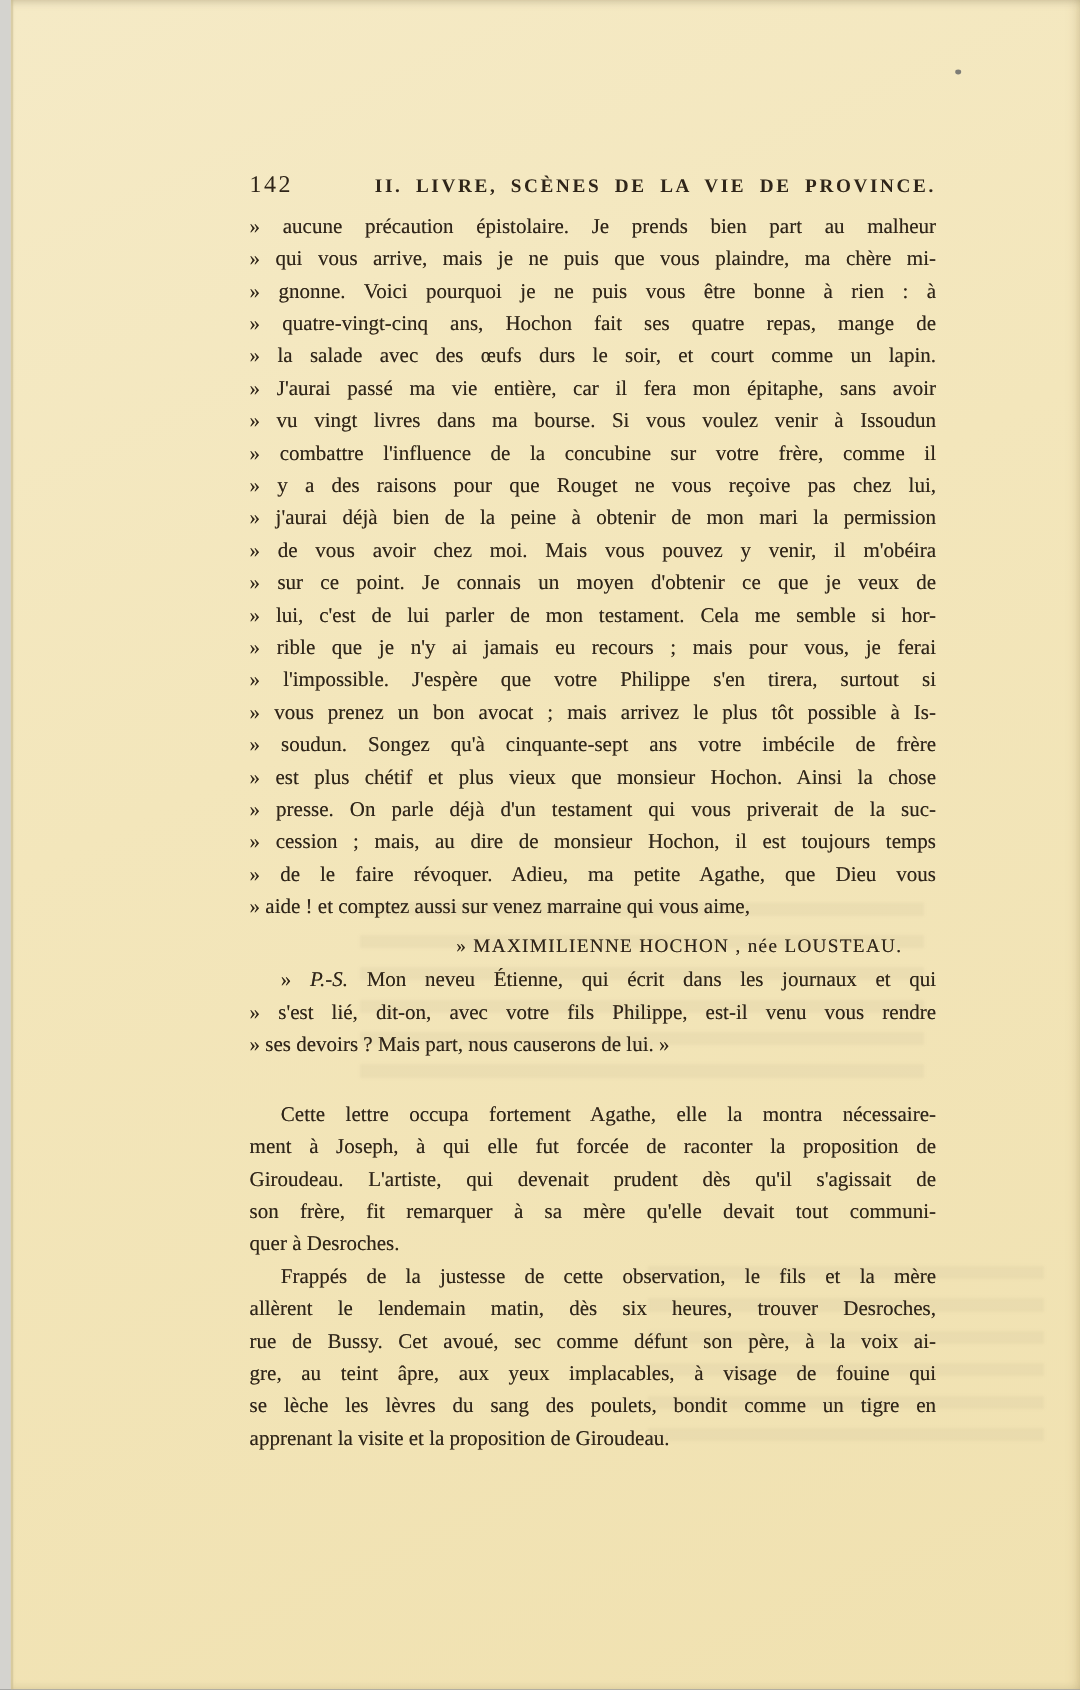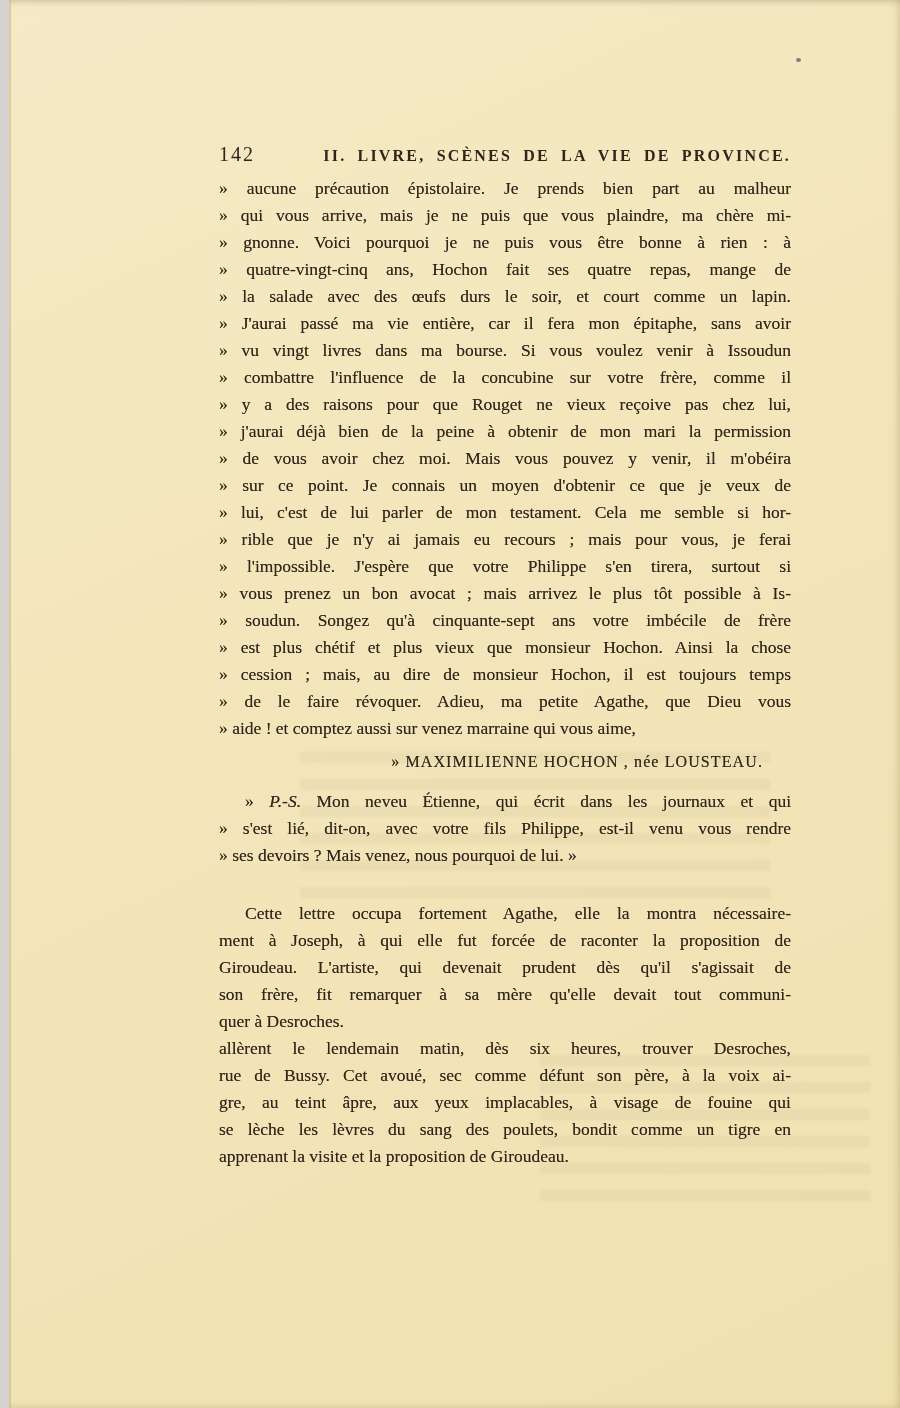--- a/index.html
+++ b/index.html
@@ -12,7 +12,7 @@
                     inset 0 -5px 7px -4px rgba(150,135,95,.22);}
   .paper-edge-line{position:absolute;left:9px;top:0;width:2px;height:100%;
          background:#c9bc90;opacity:.55;}
-  .content{position:absolute;left:219px;top:143px;width:572px;color:#2f2519;}
+  .content{position:absolute;left:208px;top:143px;width:572px;color:#2f2519;}
   .page-header{display:flex;align-items:baseline;margin-bottom:9px;}
   .page-number{font-size:20px;letter-spacing:2px;}
   .running-title{flex:1;text-align:right;font-weight:bold;font-size:16px;

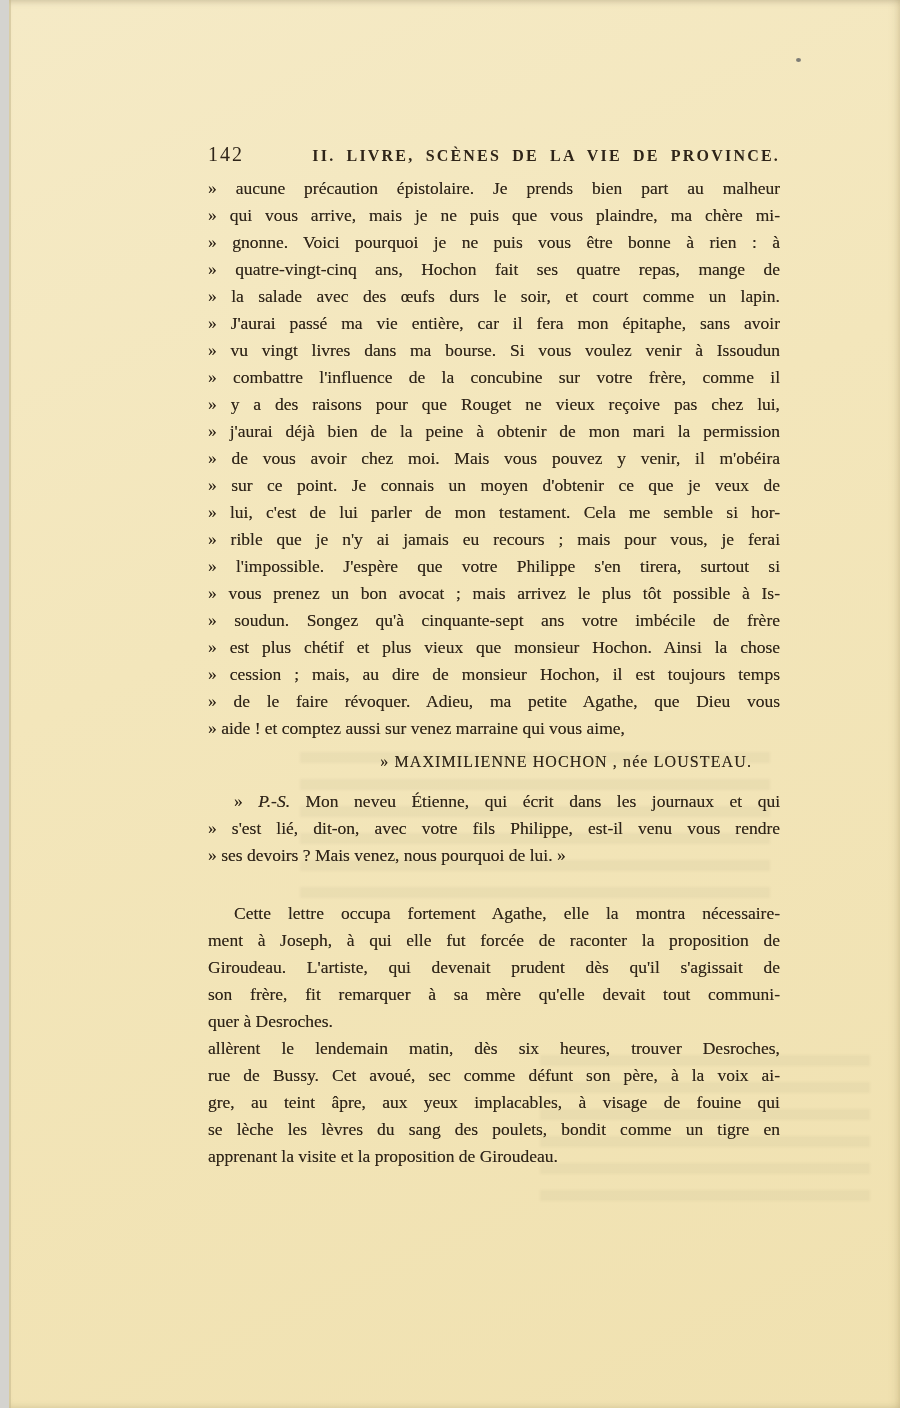--- a/index.html
+++ b/index.html
@@ -57,7 +57,7 @@
         <div class="line"><span>» J'aurai passé ma vie entière, car il fera mon épitaphe, sans avoir</span></div>
         <div class="line"><span>» vu vingt livres dans ma bourse. Si vous voulez venir à Issoudun</span></div>
         <div class="line"><span>» combattre l'influence de la concubine sur votre frère, comme il</span></div>
-        <div class="line"><span>» y a des raisons pour que Rouget ne vieux reçoive pas chez lui,</span></div>
+        <div class="line"><span>» y a des raisons pour que Rouget ne vous reçoive pas chez lui,</span></div>
         <div class="line"><span>» j'aurai déjà bien de la peine à obtenir de mon mari la permission</span></div>
         <div class="line"><span>» de vous avoir chez moi. Mais vous pouvez y venir, il m'obéira</span></div>
         <div class="line"><span>» sur ce point. Je connais un moyen d'obtenir ce que je veux de</span></div>

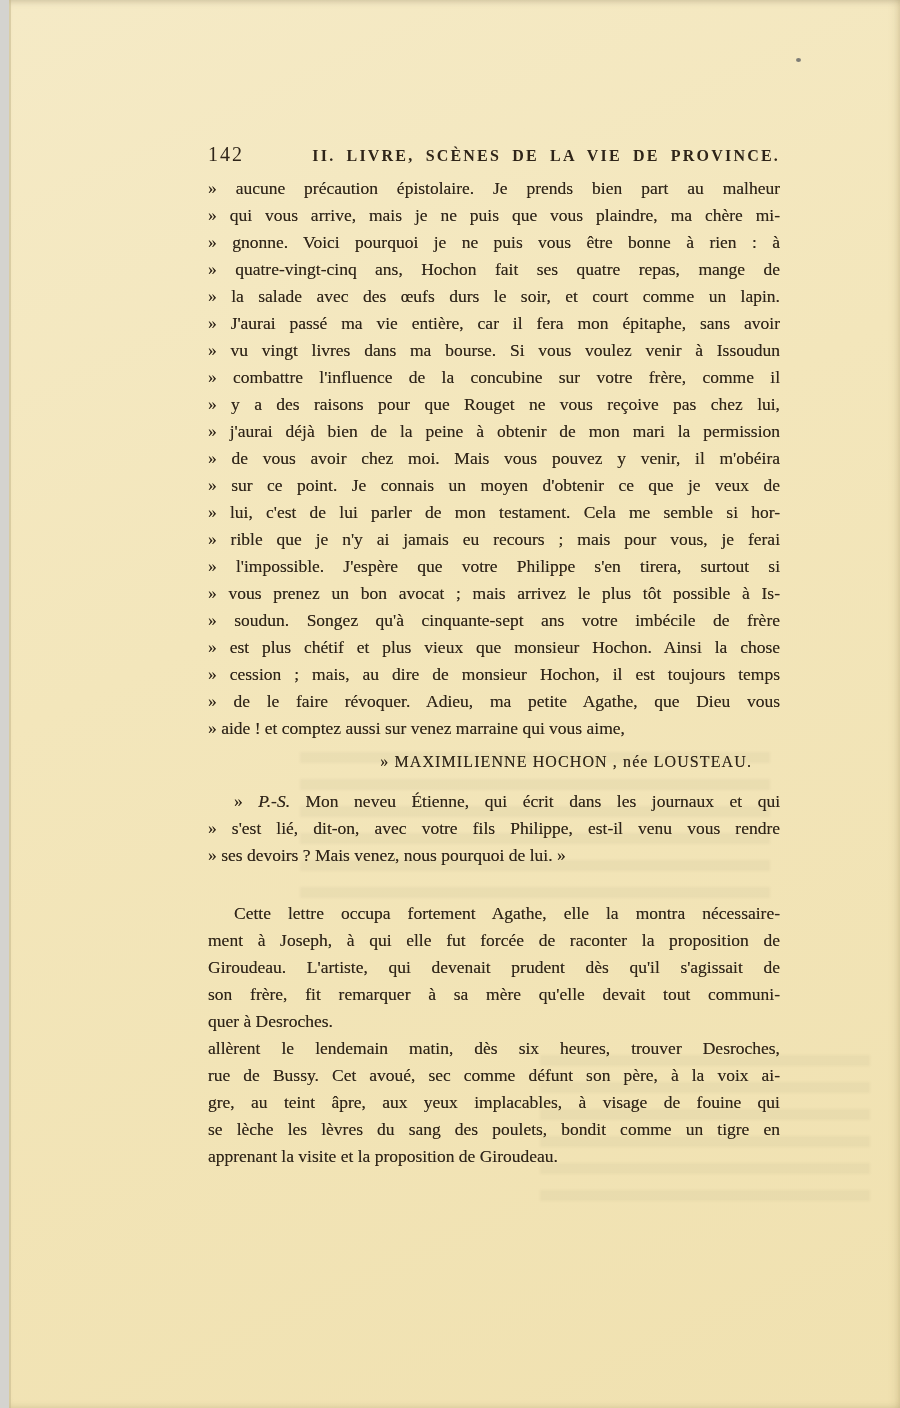--- a/index.html
+++ b/index.html
@@ -67,6 +67,7 @@
         <div class="line"><span>» vous prenez un bon avocat ; mais arrivez le plus tôt possible à Is-</span></div>
         <div class="line"><span>» soudun. Songez qu'à cinquante-sept ans votre imbécile de frère</span></div>
         <div class="line"><span>» est plus chétif et plus vieux que monsieur Hochon. Ainsi la chose</span></div>
+        <div class="line"><span>» presse. On parle déjà d'un testament qui vous priverait de la suc-</span></div>
         <div class="line"><span>» cession ; mais, au dire de monsieur Hochon, il est toujours temps</span></div>
         <div class="line"><span>» de le faire révoquer. Adieu, ma petite Agathe, que Dieu vous</span></div>
         <div class="line short"><span>» aide ! et comptez aussi sur venez marraine qui vous aime,</span></div>

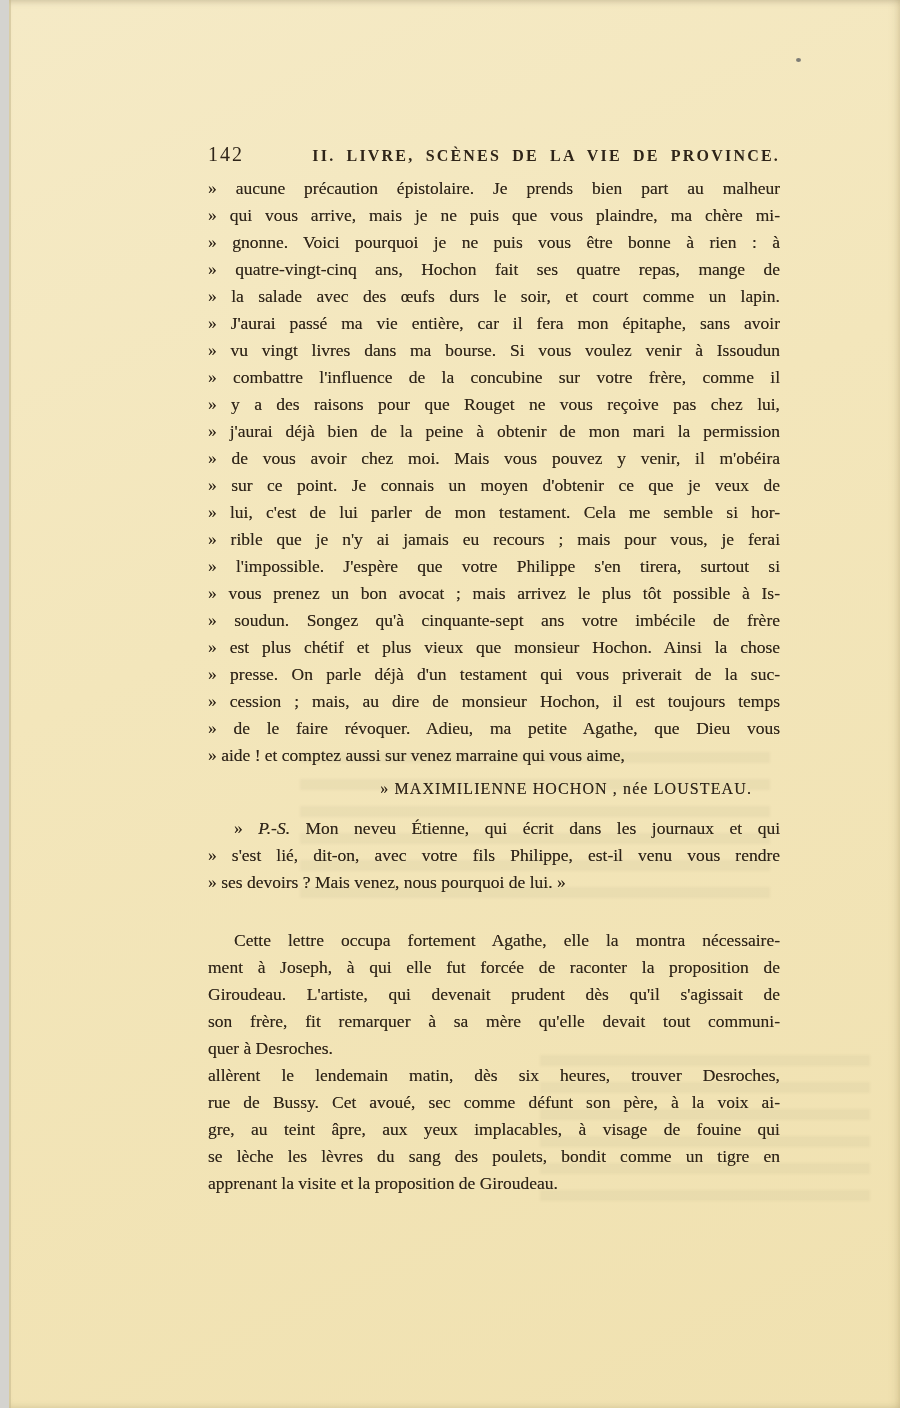--- a/index.html
+++ b/index.html
@@ -25,7 +25,7 @@
   .line.sig{text-align:right;text-align-last:right;font-size:16px;
         letter-spacing:1.1px;padding-right:28px;}
   .line.ind{text-indent:26px;}
-  .g-sm{margin-top:6px;} .g-md{margin-top:13px;} .g-lg{margin-top:31px;}
+  .g-sm{margin-top:6px;} .g-md{margin-top:1px;} .g-lg{margin-top:31px;}
   .italic{font-style:italic;}
   .speck{position:absolute;width:5px;height:4px;border-radius:50%;
         background:#7e7d76;}

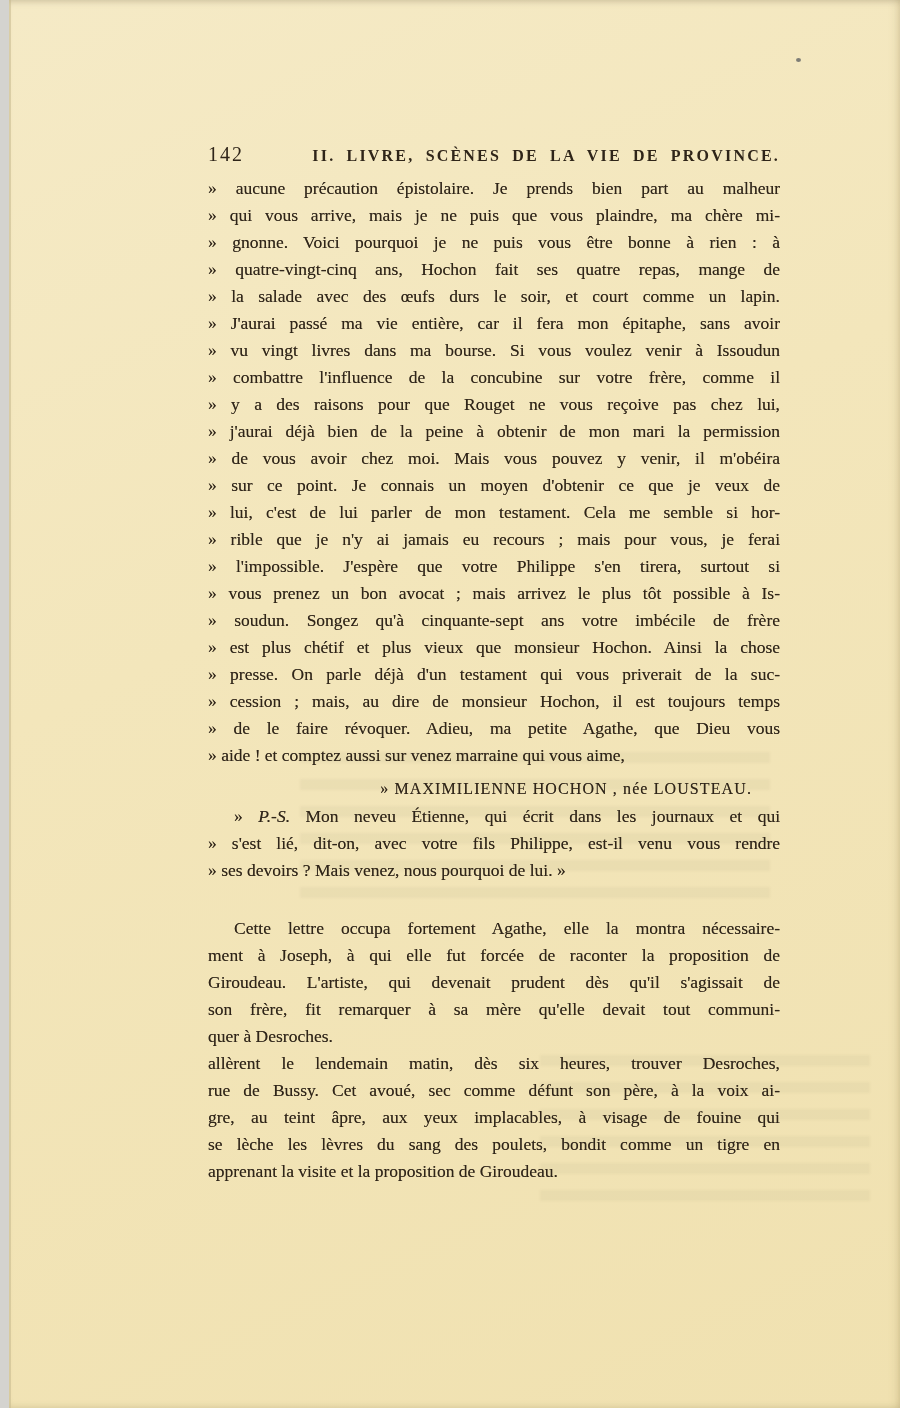--- a/index.html
+++ b/index.html
@@ -74,7 +74,7 @@
         <div class="line sig g-sm"><span>» MAXIMILIENNE HOCHON , née LOUSTEAU.</span></div>
         <div class="line ind g-md"><span>» </span><span class="italic">P.-S.</span><span> Mon neveu Étienne, qui écrit dans les journaux et qui</span></div>
         <div class="line"><span>» s'est lié, dit-on, avec votre fils Philippe, est-il venu vous rendre</span></div>
-        <div class="line short"><span>» ses devoirs ? Mais venez, nous pourquoi de lui. »</span></div>
+        <div class="line short"><span>» ses devoirs ? Mais part, nous causerons de lui. »</span></div>
         <div class="line ind g-lg"><span>Cette lettre occupa fortement Agathe, elle la montra nécessaire-</span></div>
         <div class="line"><span>ment à Joseph, à qui elle fut forcée de raconter la proposition de</span></div>
         <div class="line"><span>Giroudeau. L'artiste, qui devenait prudent dès qu'il s'agissait de</span></div>

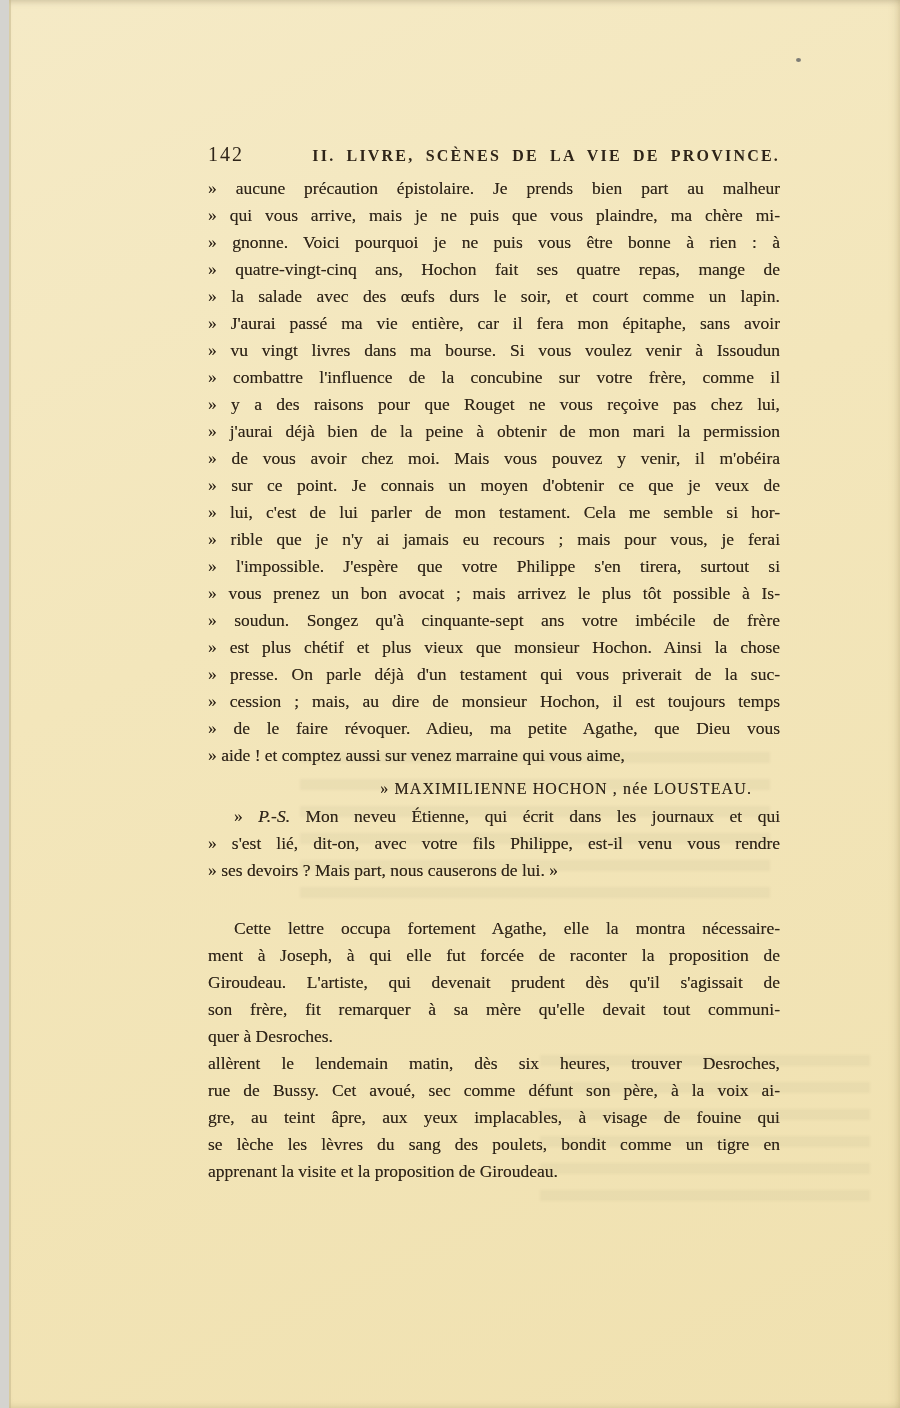--- a/index.html
+++ b/index.html
@@ -80,6 +80,7 @@
         <div class="line"><span>Giroudeau. L'artiste, qui devenait prudent dès qu'il s'agissait de</span></div>
         <div class="line"><span>son frère, fit remarquer à sa mère qu'elle devait tout communi-</span></div>
         <div class="line short"><span>quer à Desroches.</span></div>
+        <div class="line ind"><span>Frappés de la justesse de cette observation, le fils et la mère</span></div>
         <div class="line"><span>allèrent le lendemain matin, dès six heures, trouver Desroches,</span></div>
         <div class="line"><span>rue de Bussy. Cet avoué, sec comme défunt son père, à la voix ai-</span></div>
         <div class="line"><span>gre, au teint âpre, aux yeux implacables, à visage de fouine qui</span></div>

